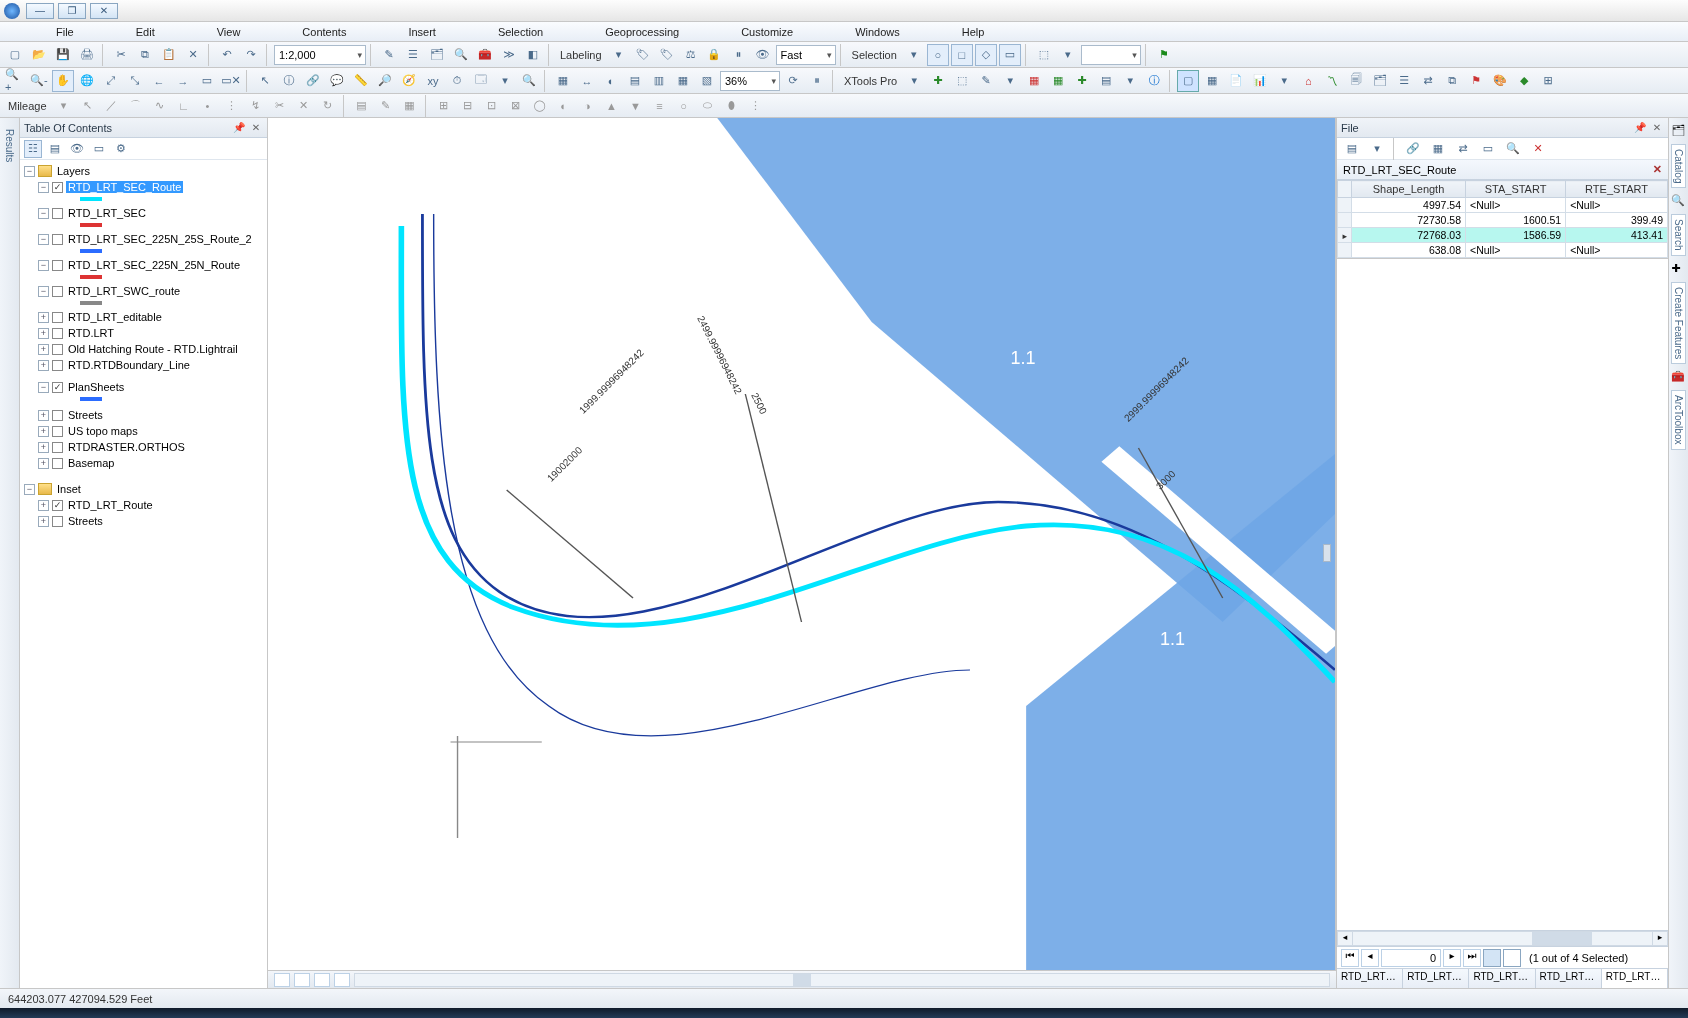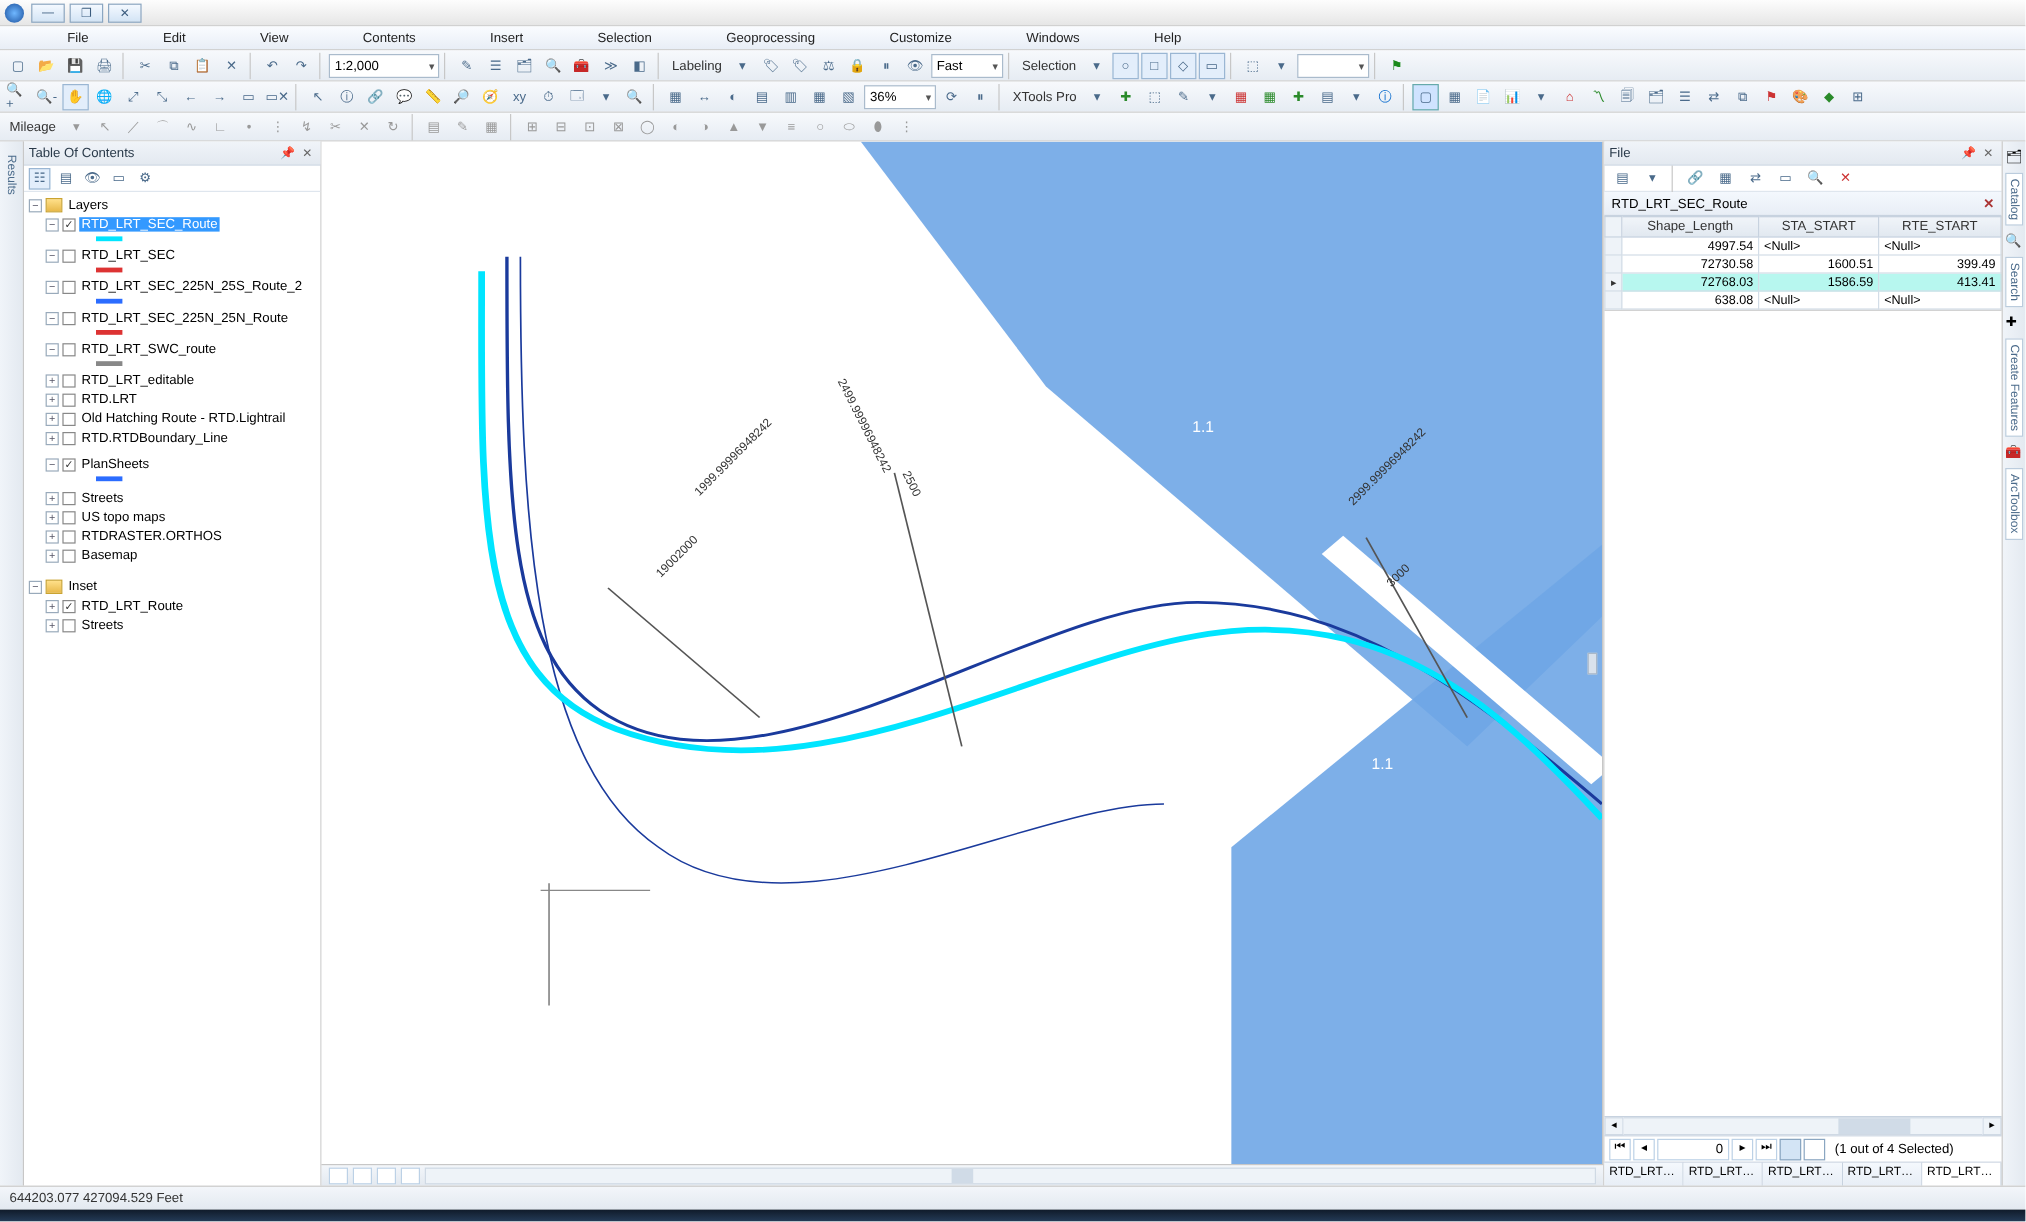--- a/index.html
+++ b/index.html
@@ -65,7 +65,7 @@
 .map { flex:1; background:#fff; position:relative; overflow:hidden; border-right:1px solid #c7c7c7;}
 .map svg { width:100%; height:100%; }
 .map .ann { position:absolute; font-size:10px; color:#333; transform-origin:left top; white-space:nowrap;}
-.map .ann.white { color:#fff; font-size:13px;}
+.map .ann.white { color:#fff; font-size:18px;margin-left:17px;}
 .map .slider { position:absolute; right:4px; top:50%; width:8px; height:18px; background:#d9e2ec; border:1px solid #a9b8c8;}
 .map-bottom { height:18px; background:linear-gradient(#f3f6fa,#e3e9f0); border-top:1px solid #c7c7c7; display:flex; align-items:center; padding:0 6px; gap:4px;}
 .map-bottom .mb { width:16px; height:14px; border:1px solid #bcd1e6; background:#fff;}

